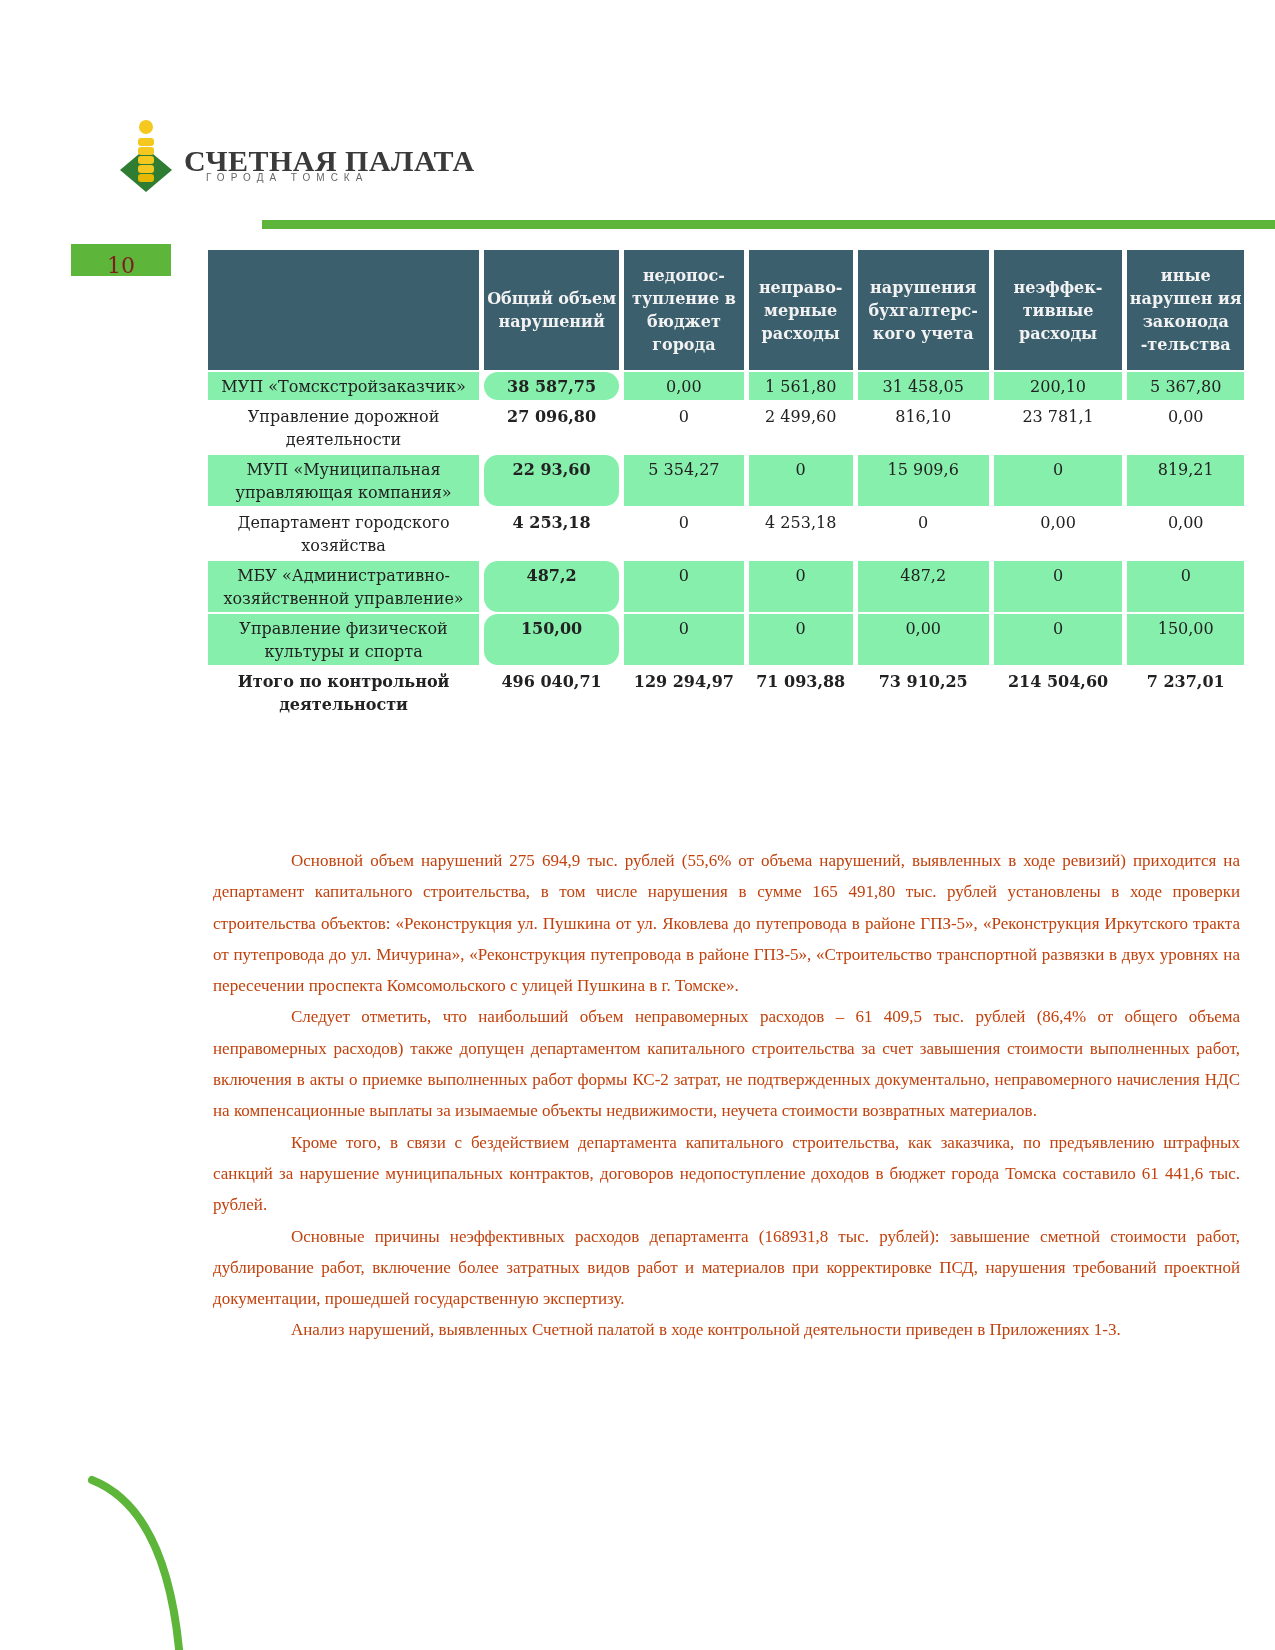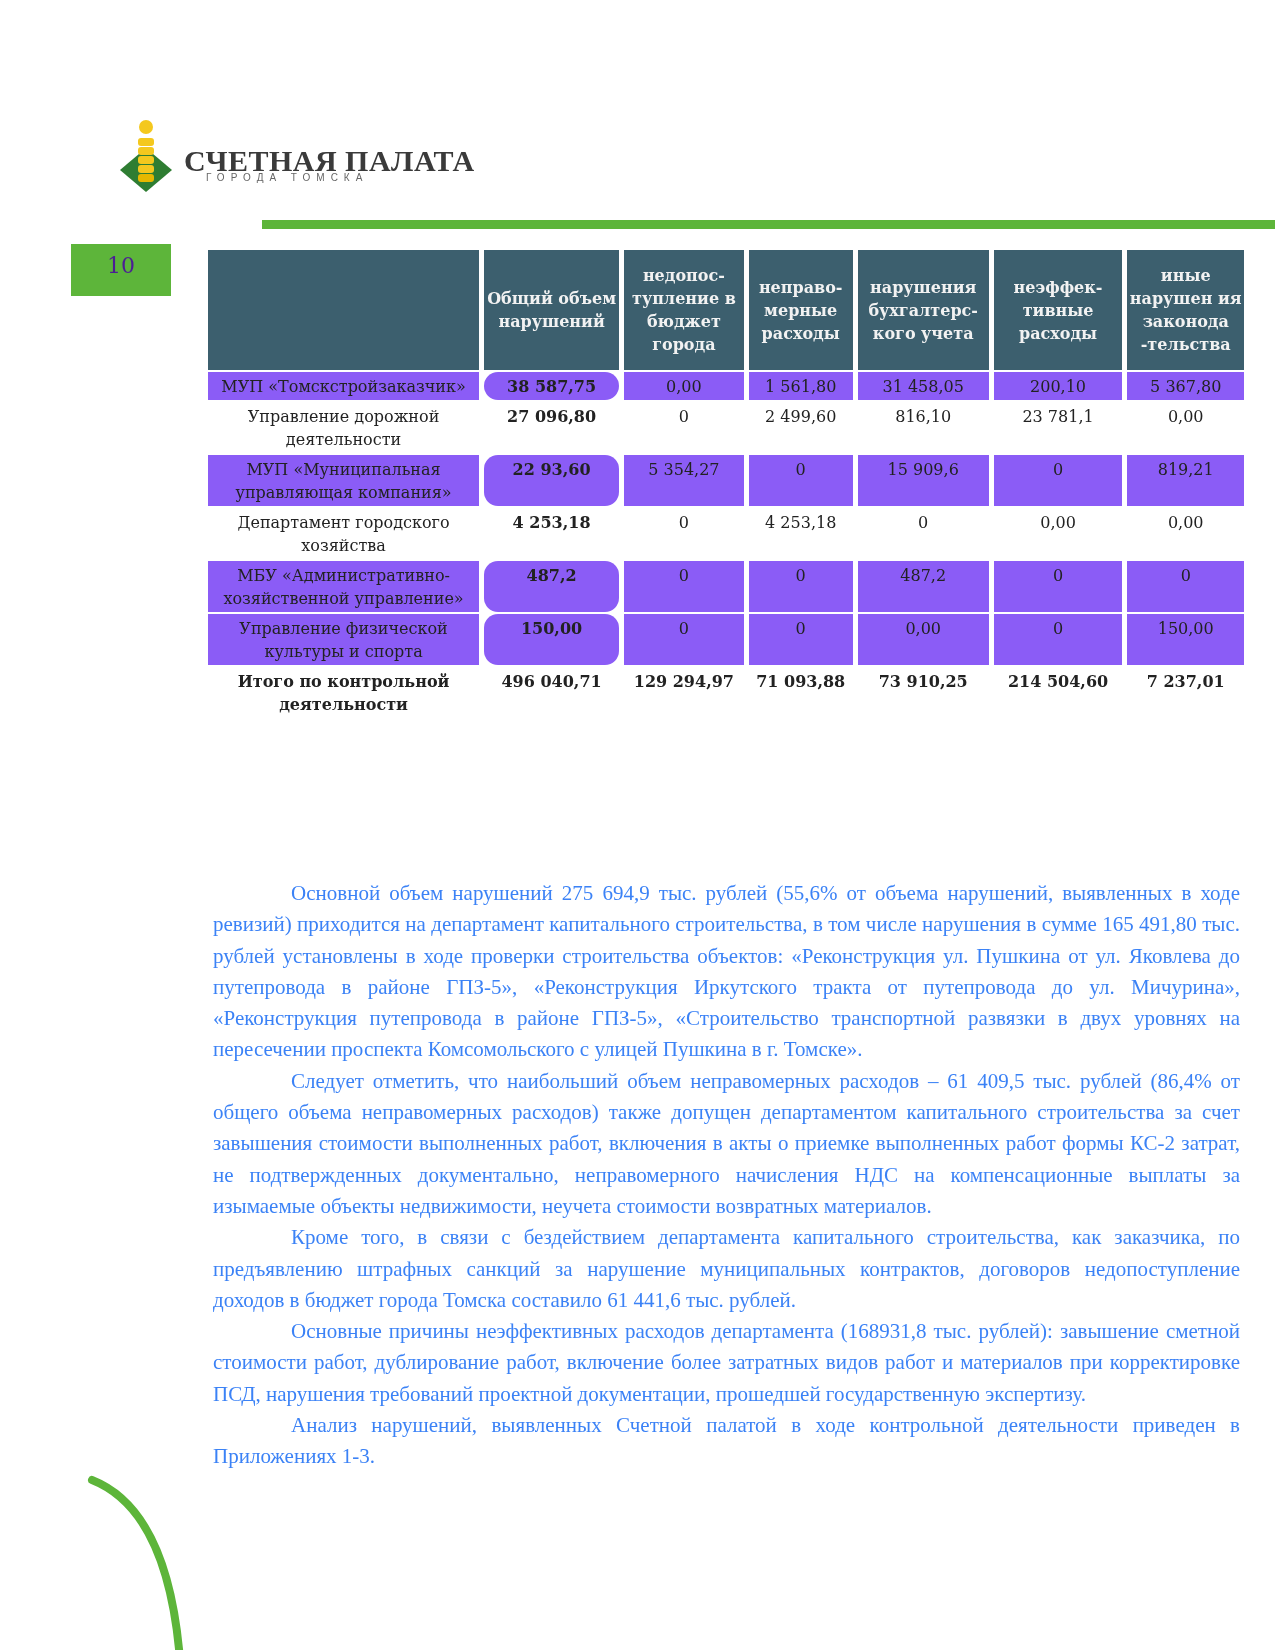--- a/index.html
+++ b/index.html
@@ -12,8 +12,8 @@
   .logo-sub { position:absolute; left:88px; top:54px; font-family:"Liberation Sans", sans-serif;
               font-size:10px; color:#666; letter-spacing:6px; white-space:nowrap; }
   .top-rule { position:absolute; left:262px; top:220px; width:1013px; height:9px; background:#5db53a; }
-  .page-num { position:absolute; left:71px; top:244px; width:100px; height:52px; background:#5db53a;
-              color:#4c1d95; font-family:"DejaVu Serif", serif; font-size:22px; text-align:center; line-height:44px; }
+  .page-num { position:absolute; left:71px; top:244px; width:100px; height:32px; background:#5db53a;
+              color:#7f1d1d; font-family:"DejaVu Serif", serif; font-size:22px; text-align:center; line-height:44px; }
   table.grid { position:absolute; left:203px; top:248px; width:1046px; border-collapse:separate;
                border-spacing:5px 2px; table-layout:fixed; font-family:"DejaVu Serif", serif; font-size:16px; }
   table.grid th { background:#3c5f6e; color:#f2f2f2; font-weight:bold; font-size:16px; line-height:23px;

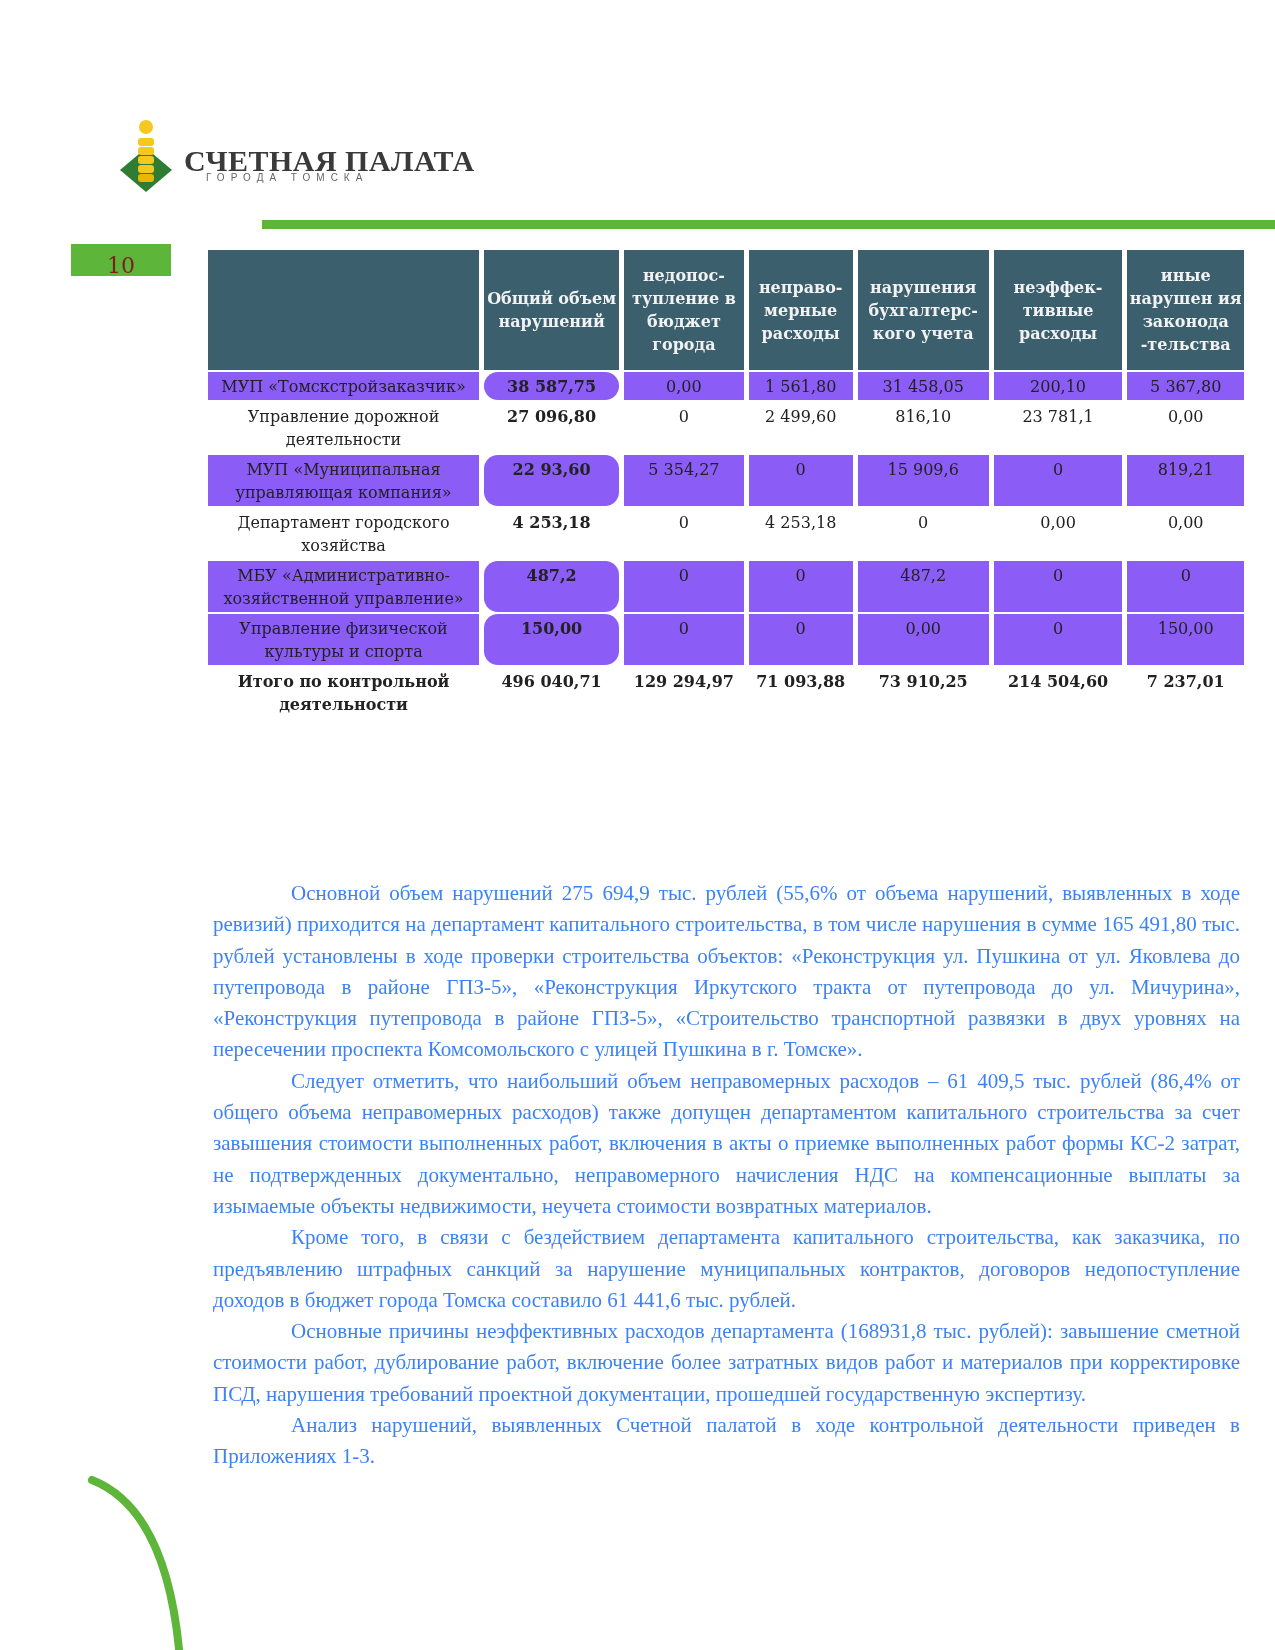--- a/index.html
+++ b/index.html
@@ -19,7 +19,7 @@
   table.grid th { background:#3c5f6e; color:#f2f2f2; font-weight:bold; font-size:16px; line-height:23px;
                   vertical-align:middle; text-align:center; padding:4px 2px; height:112px; }
   table.grid td { text-align:center; vertical-align:top; padding:3px 4px 2px; line-height:23px; color:#222; }
-  tr.hl td { background:#8b5cf6; }
+  tr.hl td { background:#86efac; }
   td.name { font-size:16px; }
   td.bold, tr.total td { font-weight:bold;border-radius:14px; }
   .body-text { position:absolute; left:213px; top:845px; width:1027px; font-family:"Liberation Serif", serif;

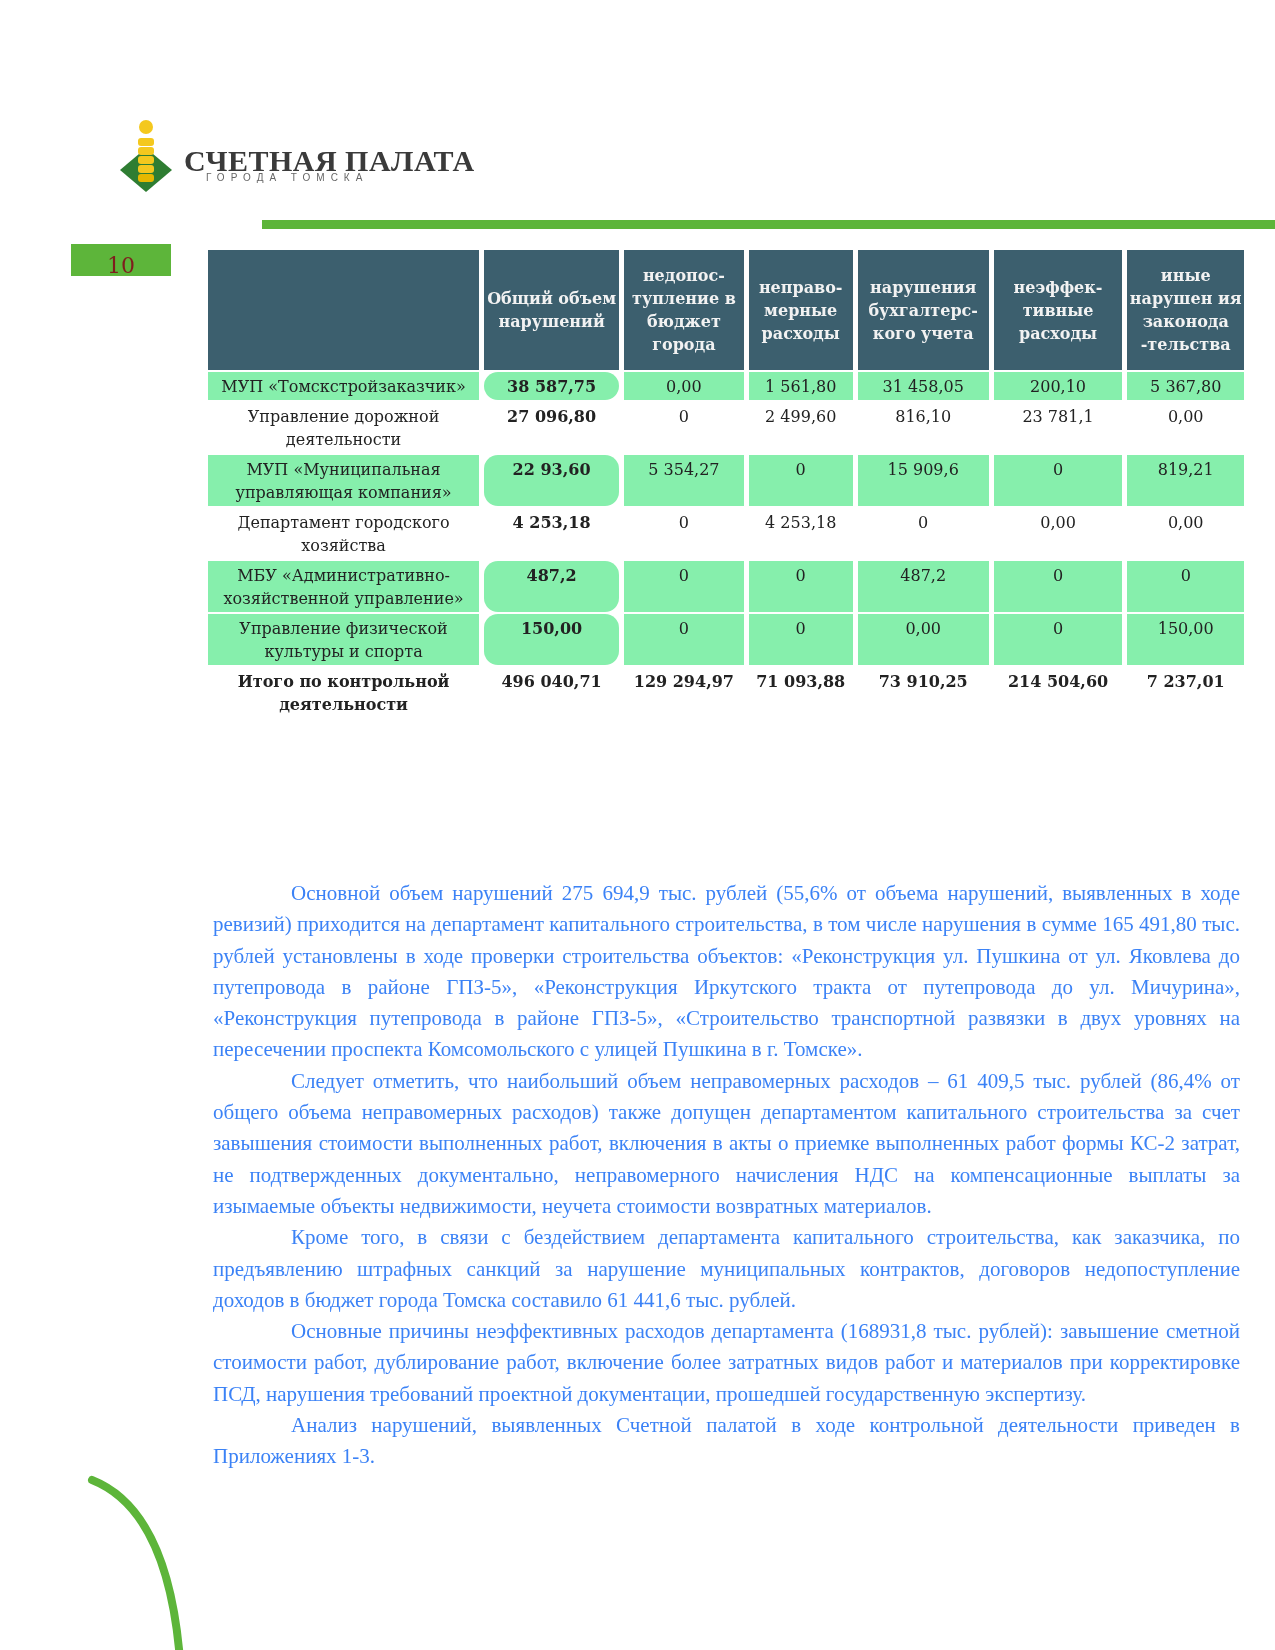--- a/index.html
+++ b/index.html
@@ -23,7 +23,7 @@
   td.name { font-size:16px; }
   td.bold, tr.total td { font-weight:bold;border-radius:14px; }
   .body-text { position:absolute; left:213px; top:845px; width:1027px; font-family:"Liberation Serif", serif;
-               font-size:21px; line-height:31.3px; text-align:justify; color:#3b82f6;margin-top:33px; }
+               font-size:17px; line-height:31.3px; text-align:justify; color:#c2410c; }
   .body-text p { margin:0; text-indent:78px; }
   .arc { position:absolute; left:80px; top:1470px; }
 </style>

